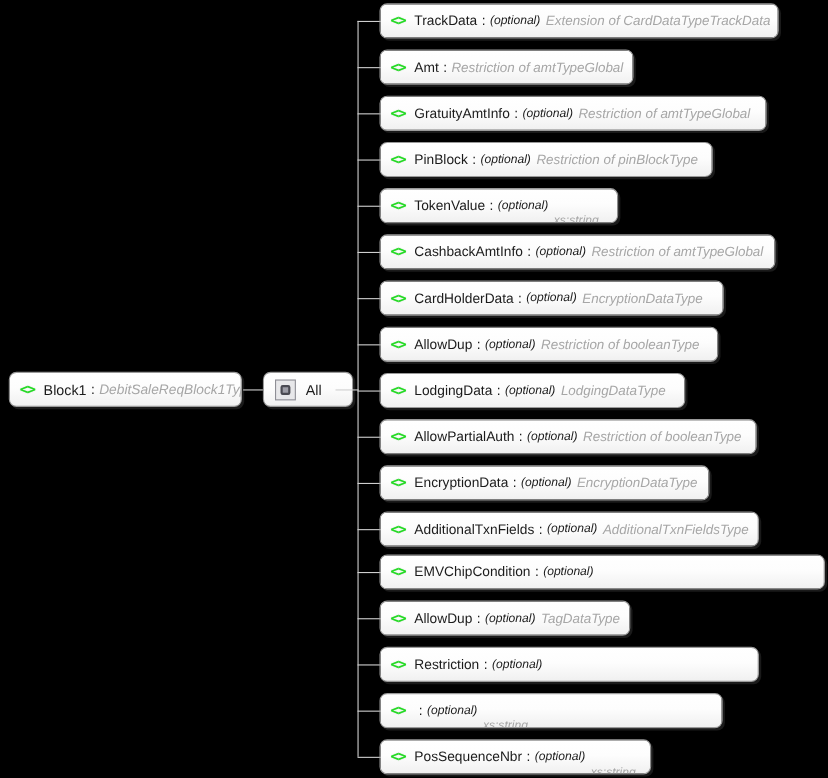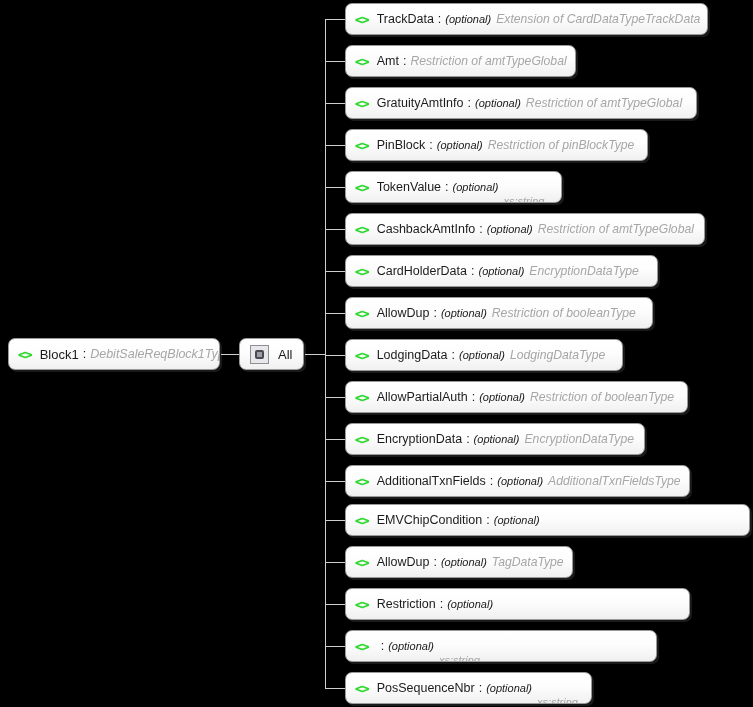--- a/index.html
+++ b/index.html
@@ -133,7 +133,7 @@
 
   <div class="conn conn-h" style="left:221px; top:354px; width:18px;"></div>
 
-  <div class="node" id="all-node" style="left:239px; top:338px; width:65px;align-items:center;">
+  <div class="node" id="all-node" style="left:239px; top:338px; width:82px;align-items:center;">
     <span class="all-icon">
         <i></i>
       </span>

